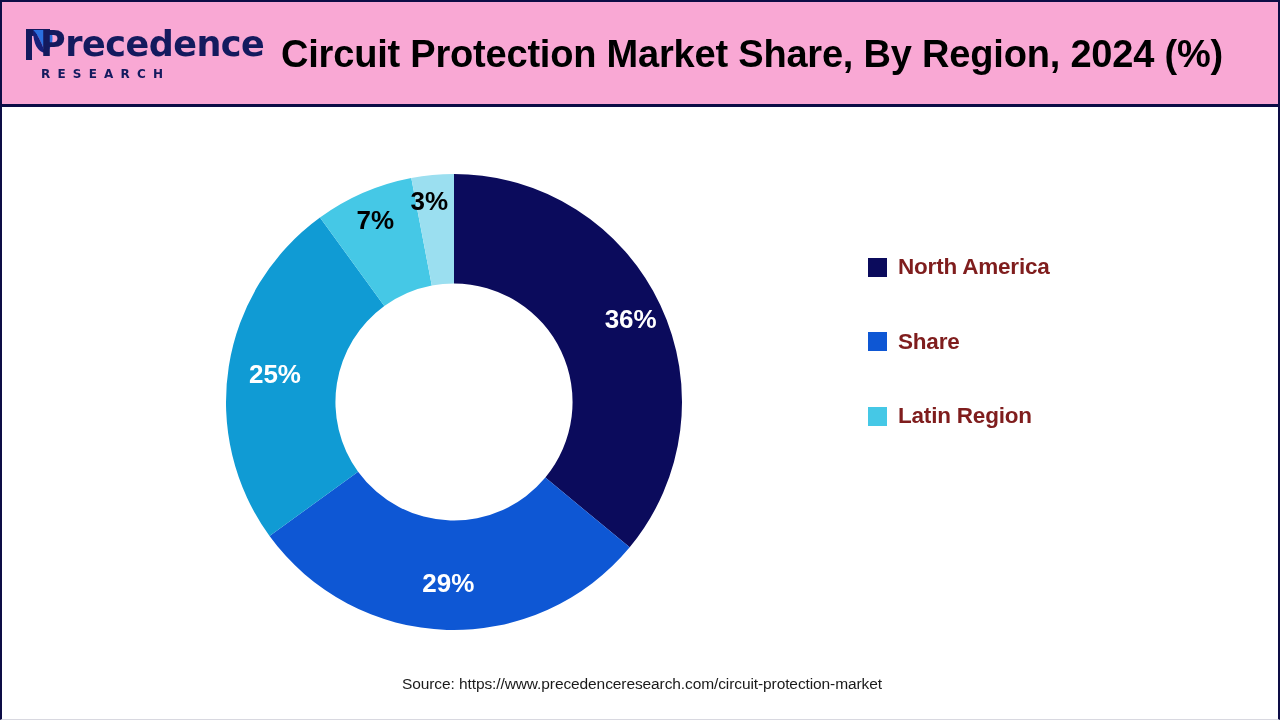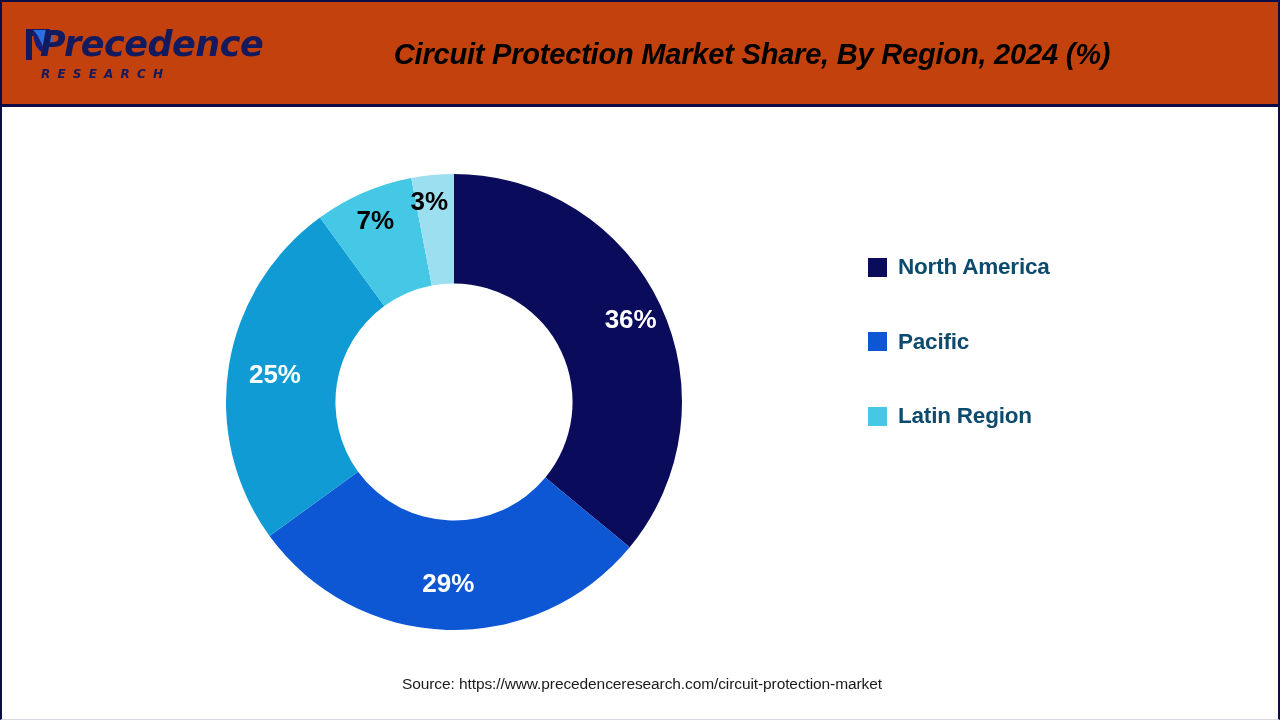--- a/index.html
+++ b/index.html
@@ -33,8 +33,7 @@
     height: 105px;
     box-sizing: border-box;
     border-bottom: 3px solid #0d0d46;
-    background: #c2410c;
-    font-style: italic;
+    background: #f9a8d4;
   }
 
   #logo {

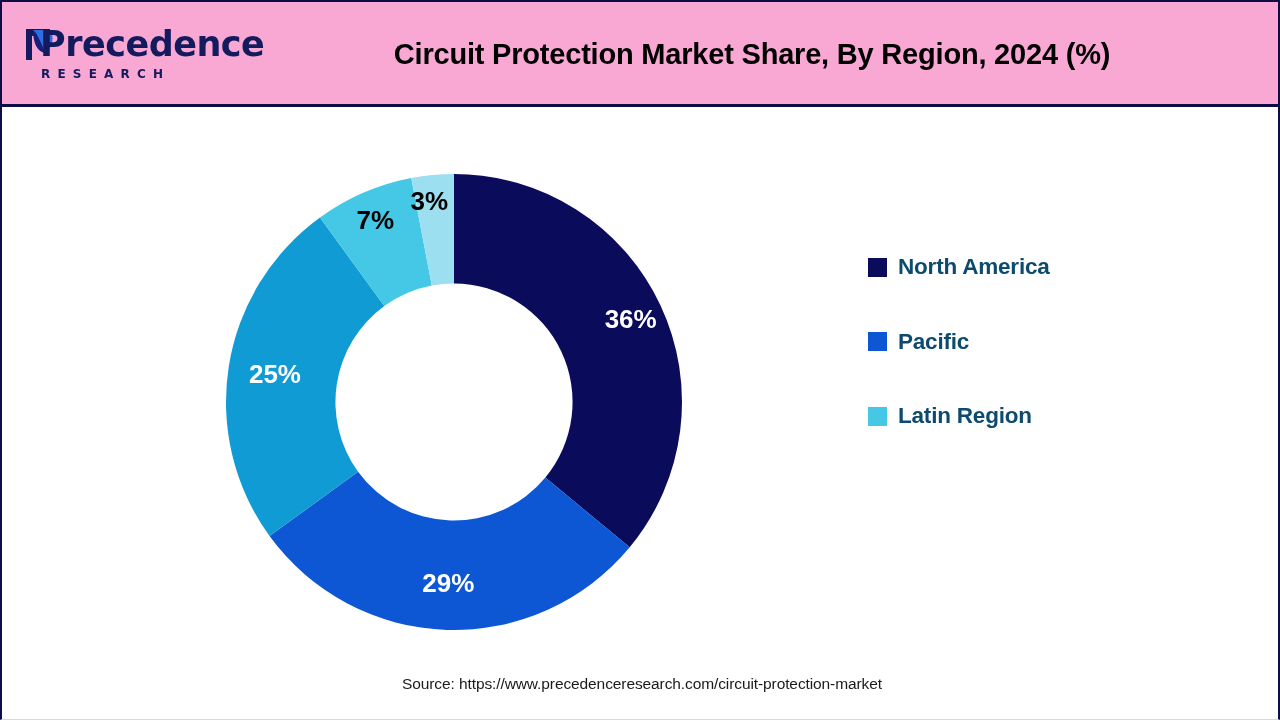--- a/index.html
+++ b/index.html
@@ -84,7 +84,7 @@
     display: flex;
     align-items: center;
     justify-content: center;
-    font-size: 29px;
+    font-size: 38px;
     font-weight: 700;
     color: #000000;
     text-align: center;

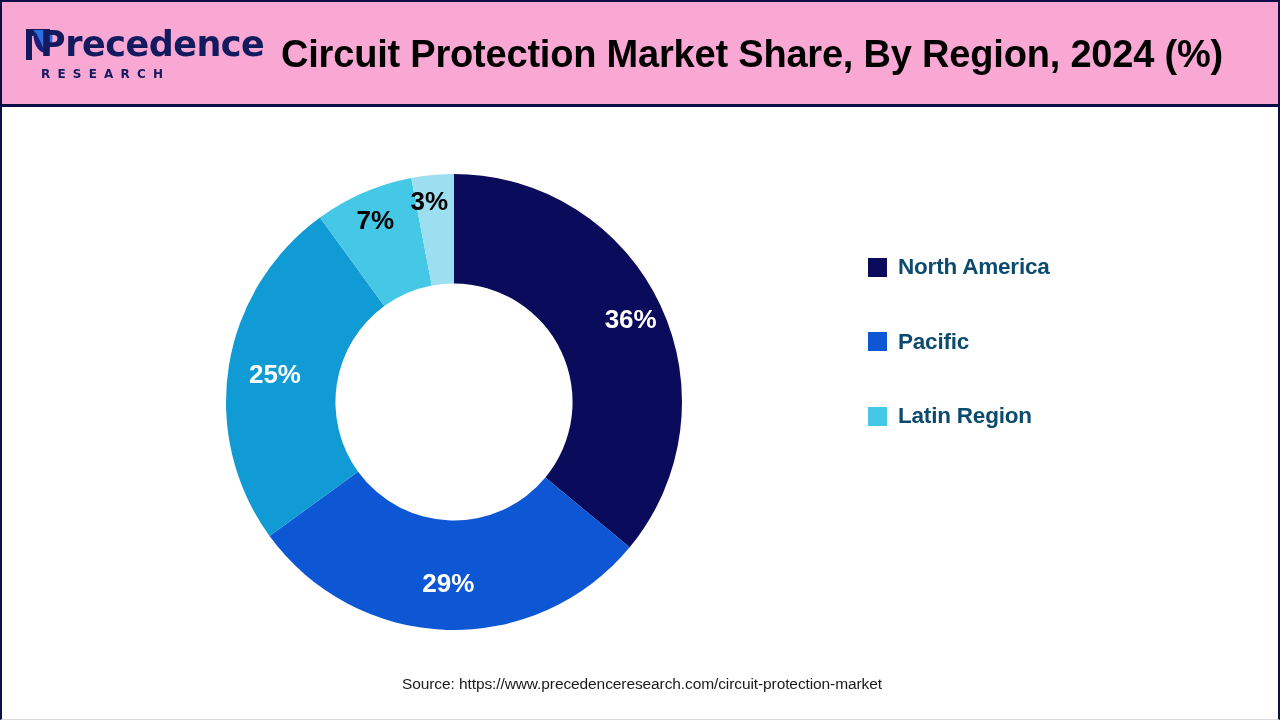--- a/index.html
+++ b/index.html
@@ -133,7 +133,7 @@
   .legend-label {
     font-size: 22.5px;
     font-weight: 700;
-    color: #0c4a6e;
+    color: #7f1d1d;
     letter-spacing: -0.2px;
     white-space: nowrap;
   }

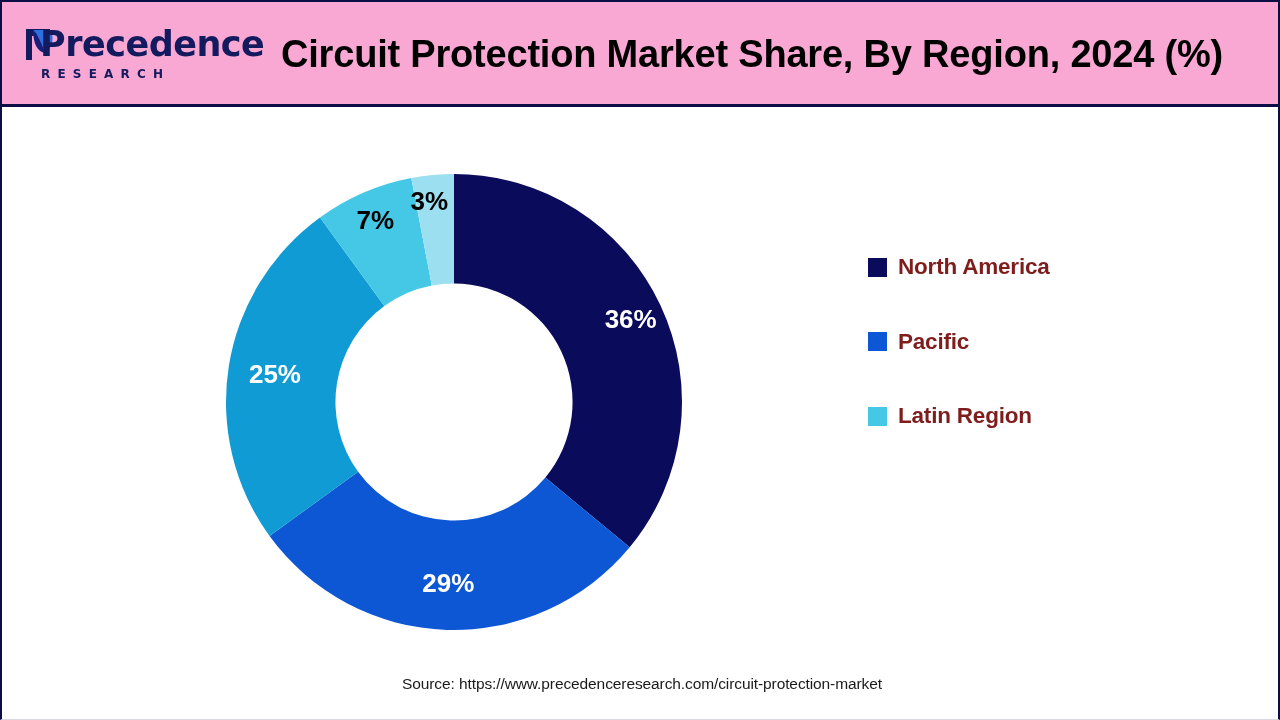--- a/index.html
+++ b/index.html
@@ -196,7 +196,7 @@
       </div>
       <div class="legend-item">
         <span class="legend-swatch" style="background: rgb(14, 87, 212);"></span>
-        <span class="legend-label">Pacific</span>
+        <span class="legend-label">Share</span>
       </div>
       <div class="legend-item">
         <span class="legend-swatch" style="background: rgb(69, 200, 230);"></span>

